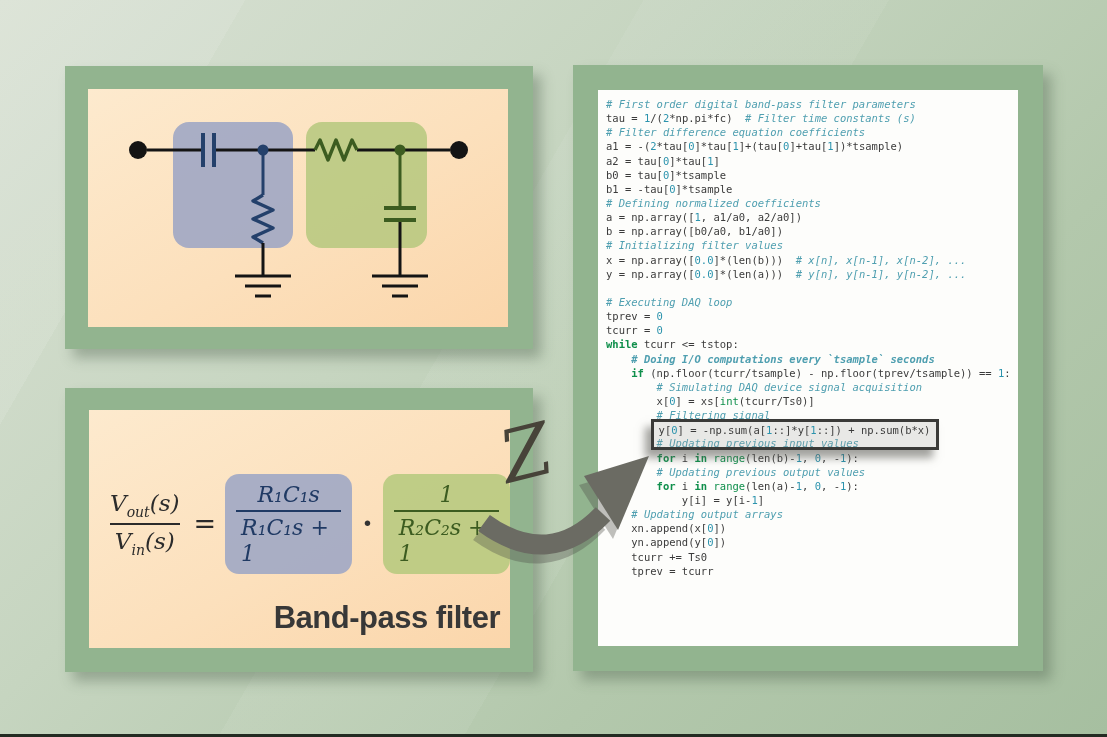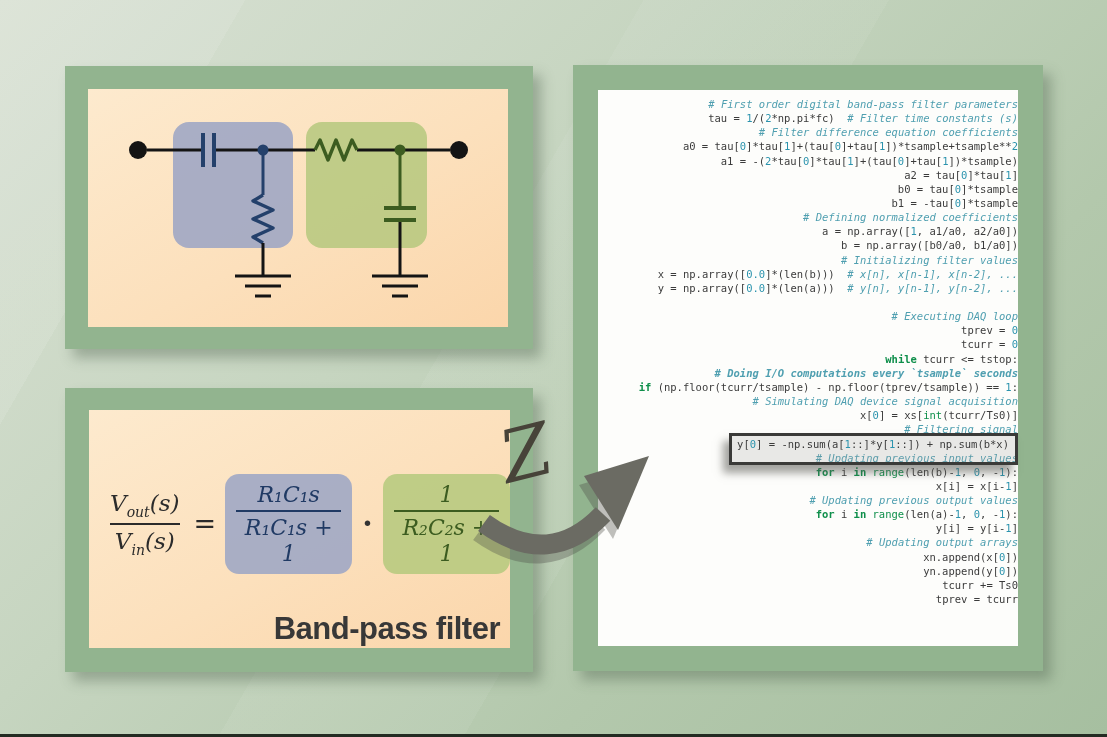--- a/index.html
+++ b/index.html
@@ -43,7 +43,7 @@
   #arrow-svg{position:absolute; left:468px; top:428px; width:205px; height:148px; z-index:6; overflow:visible;}
 
   
-  #code-panel{left:573px; top:65px; width:470px; height:606px;text-align:right;}
+  #code-panel{left:573px; top:65px; width:470px; height:606px;}
   #code-panel .panel-inner{inset:25px; background:#fdfdfb;}
   #code-block{position:absolute; inset:0; padding:7px 0 0 8px;
     font-family:"DejaVu Sans Mono", monospace; font-size:10.5px; line-height:14.15px; color:var(--code-text,#3b3b3b);}

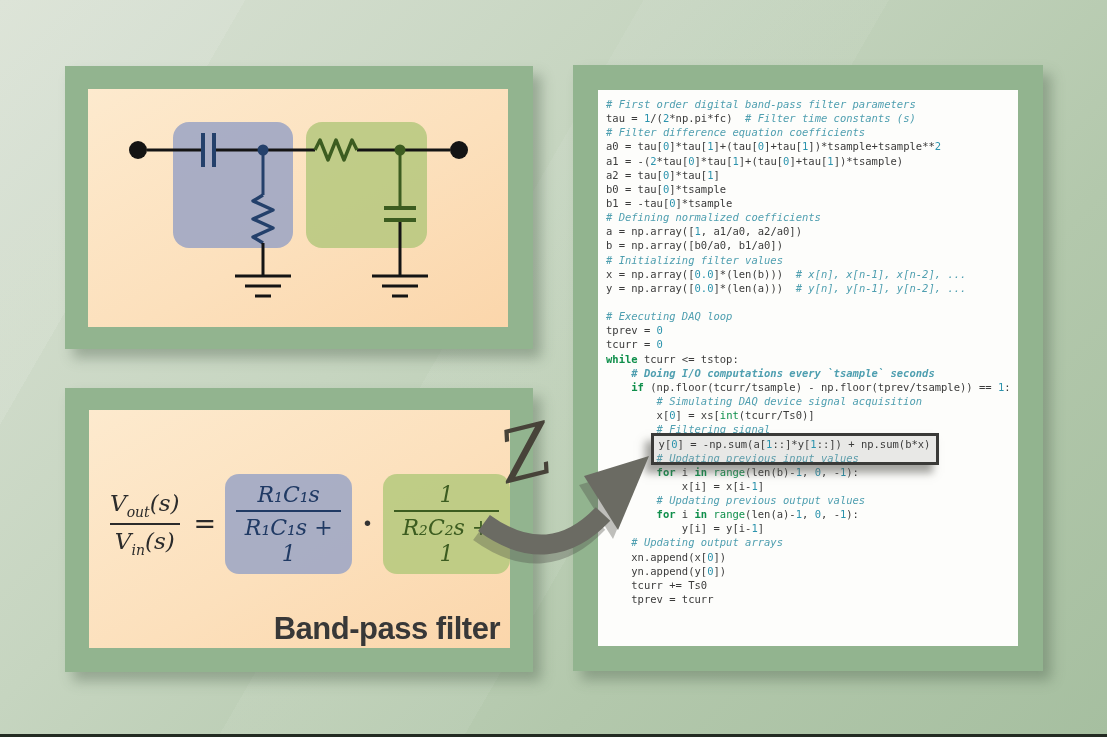--- a/index.html
+++ b/index.html
@@ -135,7 +135,6 @@
           <div class="code-line"><span class="tok-c"># First order digital band-pass filter parameters</span></div>
           <div class="code-line"><span class="tok-t">tau = </span><span class="tok-n">1</span><span class="tok-t">/(</span><span class="tok-n">2</span><span class="tok-t">*np.pi*fc)  </span><span class="tok-c"># Filter time constants (s)</span></div>
           <div class="code-line"><span class="tok-c"># Filter difference equation coefficients</span></div>
-          <div class="code-line"><span class="tok-t">a0 = tau[</span><span class="tok-n">0</span><span class="tok-t">]*tau[</span><span class="tok-n">1</span><span class="tok-t">]+(tau[</span><span class="tok-n">0</span><span class="tok-t">]+tau[</span><span class="tok-n">1</span><span class="tok-t">])*tsample+tsample**</span><span class="tok-n">2</span></div>
           <div class="code-line"><span class="tok-t">a1 = -(</span><span class="tok-n">2</span><span class="tok-t">*tau[</span><span class="tok-n">0</span><span class="tok-t">]*tau[</span><span class="tok-n">1</span><span class="tok-t">]+(tau[</span><span class="tok-n">0</span><span class="tok-t">]+tau[</span><span class="tok-n">1</span><span class="tok-t">])*tsample)</span></div>
           <div class="code-line"><span class="tok-t">a2 = tau[</span><span class="tok-n">0</span><span class="tok-t">]*tau[</span><span class="tok-n">1</span><span class="tok-t">]</span></div>
           <div class="code-line"><span class="tok-t">b0 = tau[</span><span class="tok-n">0</span><span class="tok-t">]*tsample</span></div>

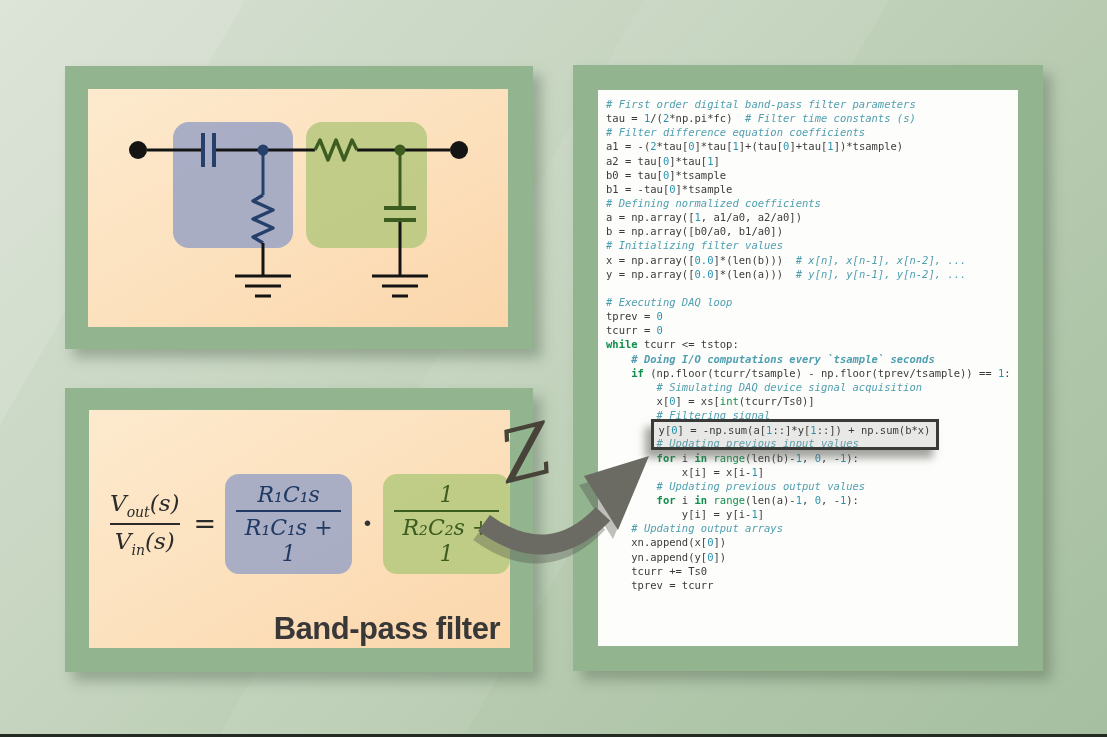--- a/index.html
+++ b/index.html
@@ -158,7 +158,6 @@
           <div class="code-line" style="padding-left: 8ch;"><span class="hl-box"><span class="tok-t">y[</span><span class="tok-n">0</span><span class="tok-t">] = -np.sum(a[</span><span class="tok-n">1</span><span class="tok-t">::]*y[</span><span class="tok-n">1</span><span class="tok-t">::]) + np.sum(b*x)</span></span></div>
           <div class="code-line" style="padding-left: 8ch;"><span class="tok-c"># Updating previous input values</span></div>
           <div class="code-line" style="padding-left: 8ch;"><span class="tok-k">for</span><span class="tok-t"> i </span><span class="tok-k">in</span><span class="tok-t"> </span><span class="tok-b">range</span><span class="tok-t">(len(b)-</span><span class="tok-n">1</span><span class="tok-t">, </span><span class="tok-n">0</span><span class="tok-t">, -</span><span class="tok-n">1</span><span class="tok-t">):</span></div>
-          <div class="code-line" style="padding-left: 12ch;"><span class="tok-t">x[i] = x[i-</span><span class="tok-n">1</span><span class="tok-t">]</span></div>
           <div class="code-line" style="padding-left: 8ch;"><span class="tok-c"># Updating previous output values</span></div>
           <div class="code-line" style="padding-left: 8ch;"><span class="tok-k">for</span><span class="tok-t"> i </span><span class="tok-k">in</span><span class="tok-t"> </span><span class="tok-b">range</span><span class="tok-t">(len(a)-</span><span class="tok-n">1</span><span class="tok-t">, </span><span class="tok-n">0</span><span class="tok-t">, -</span><span class="tok-n">1</span><span class="tok-t">):</span></div>
           <div class="code-line" style="padding-left: 12ch;"><span class="tok-t">y[i] = y[i-</span><span class="tok-n">1</span><span class="tok-t">]</span></div>

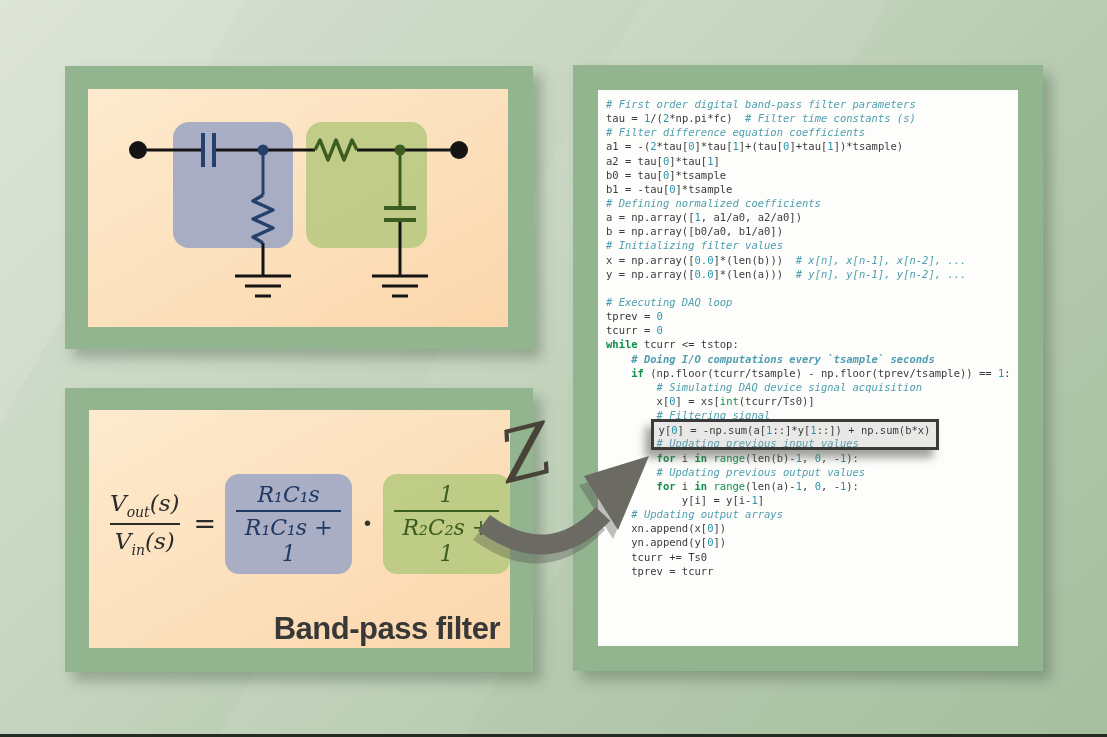--- a/index.html
+++ b/index.html
@@ -21,7 +21,7 @@
   #circuit-svg{position:absolute; inset:0; width:100%; height:100%;}
 
   
-  #formula-panel{left:65px; top:388px; width:468px; height:284px;text-align:center;}
+  #formula-panel{left:65px; top:388px; width:468px; height:284px;}
   #formula-panel .panel-inner{inset:22px 23px 24px 24px;}
   .formula-row{position:absolute; left:16px; top:64px; display:flex; align-items:center; gap:9px;
     font-family:"DejaVu Serif", serif; color:#2b2b2b;}

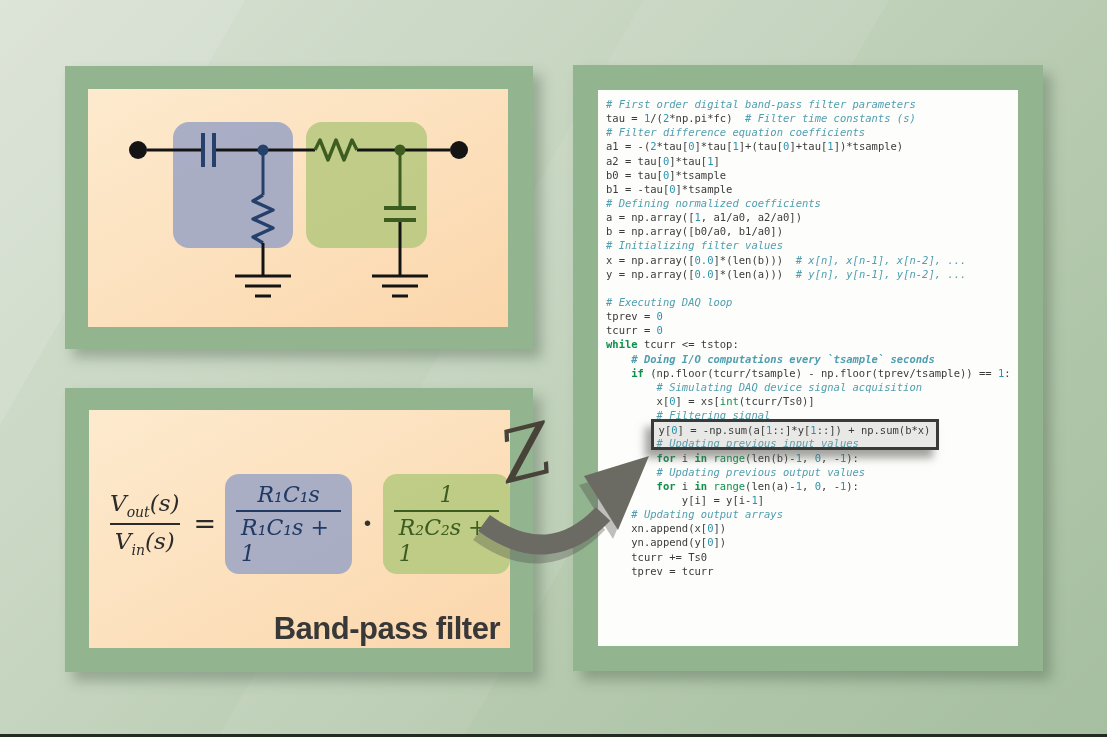--- a/index.html
+++ b/index.html
@@ -35,7 +35,7 @@
   .hp-box{background:var(--hp-fill,rgba(157,166,197,.88)); color:var(--hp-text,#203a64);}
   .lp-box{background:var(--lp-fill,rgba(182,201,126,.88)); color:var(--lp-text,#3c5c20);}
   .mul-dot{font-size:30px; font-weight:bold; color:#333; margin:0 1px;}
-  .caption{position:absolute; right:10px; top:201px; font-weight:700; font-size:31px; color:#383838; letter-spacing:-.5px;}
+  .caption{position:absolute; right:10px; top:190px; font-weight:700; font-size:31px; color:#383838; letter-spacing:-.5px;}
 
   
   .z-symbol{position:absolute; left:501px; top:417px; z-index:5; font-family:"DejaVu Serif", serif;

